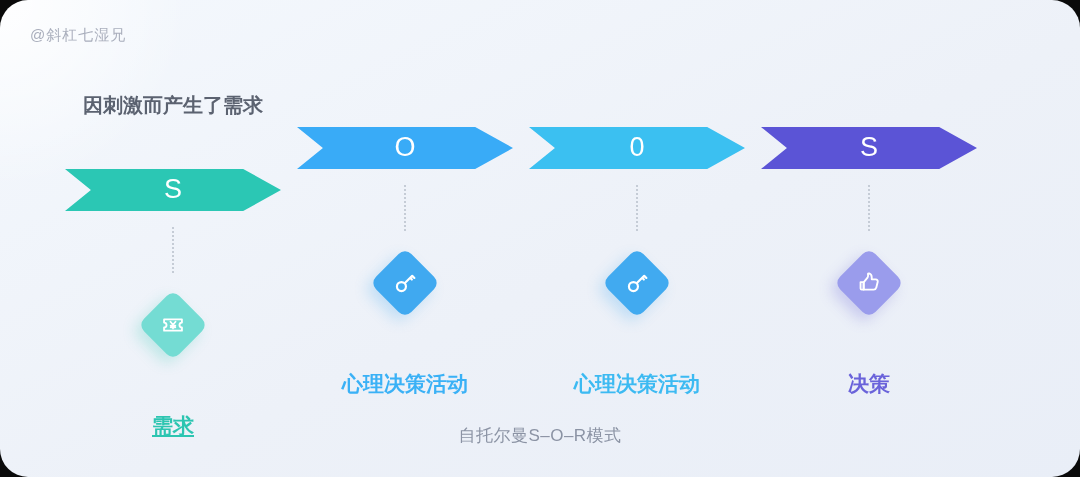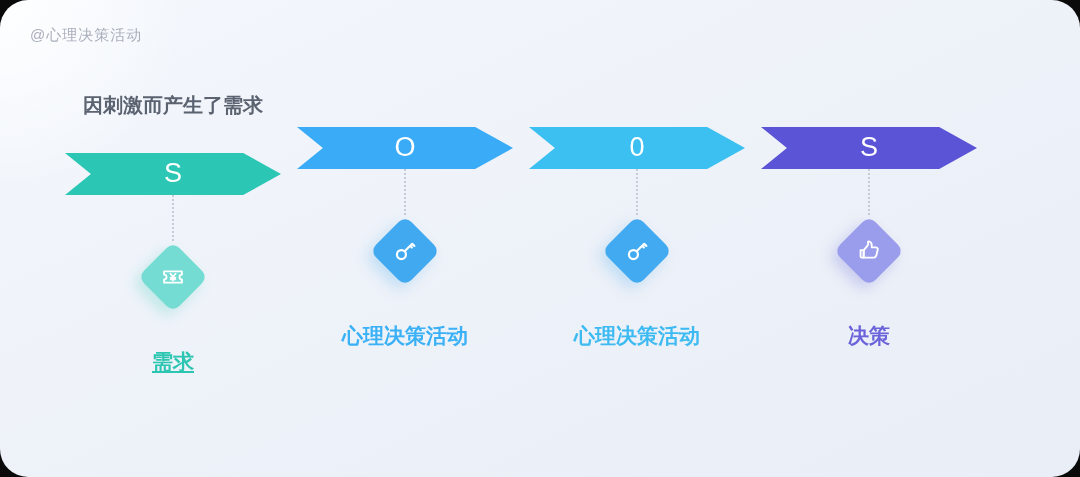--- a/index.html
+++ b/index.html
@@ -120,7 +120,7 @@
 
 <div class="panel">
 
-  <div class="watermark">@心理决策活动</div>
+  <div class="watermark">@斜杠七湿兄</div>
 
   <div class="cols">
 

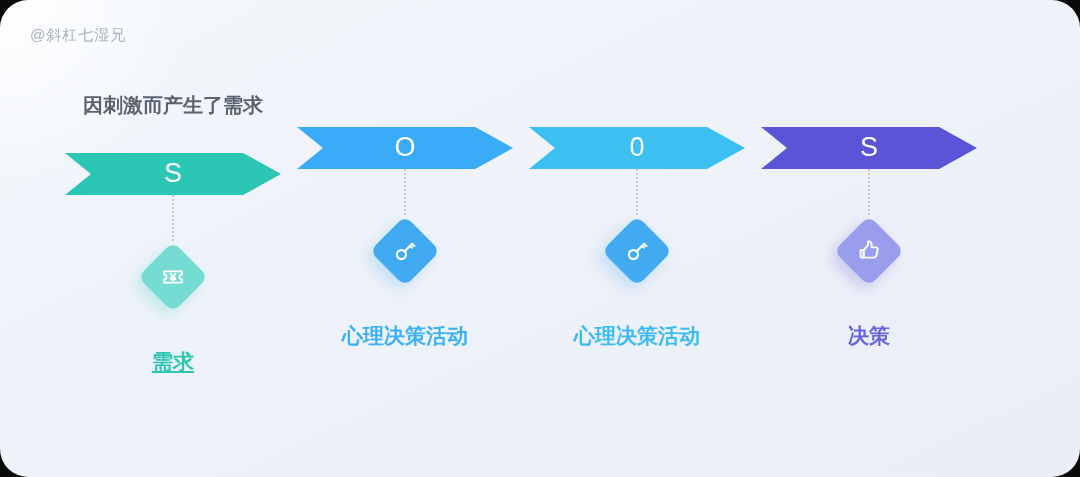--- a/index.html
+++ b/index.html
@@ -40,6 +40,7 @@
     display: flex;
     flex-direction: column;
     align-items: center;
+    gap: 16px;
   }
   .col-header {
     height: 26px;

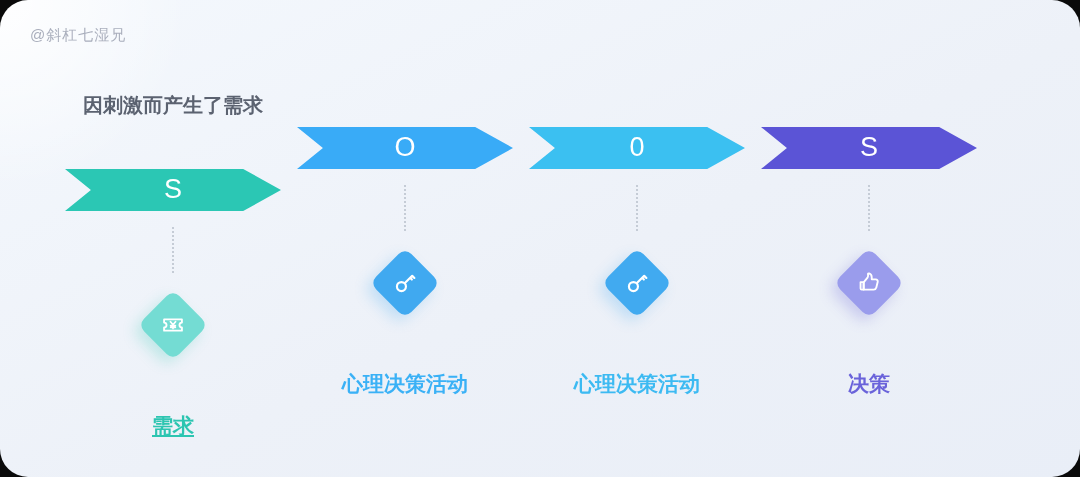--- a/index.html
+++ b/index.html
@@ -192,6 +192,7 @@
 
   </div>
 
+  <div class="caption">自托尔曼S–O–R模式</div>
 
 </div>
 

